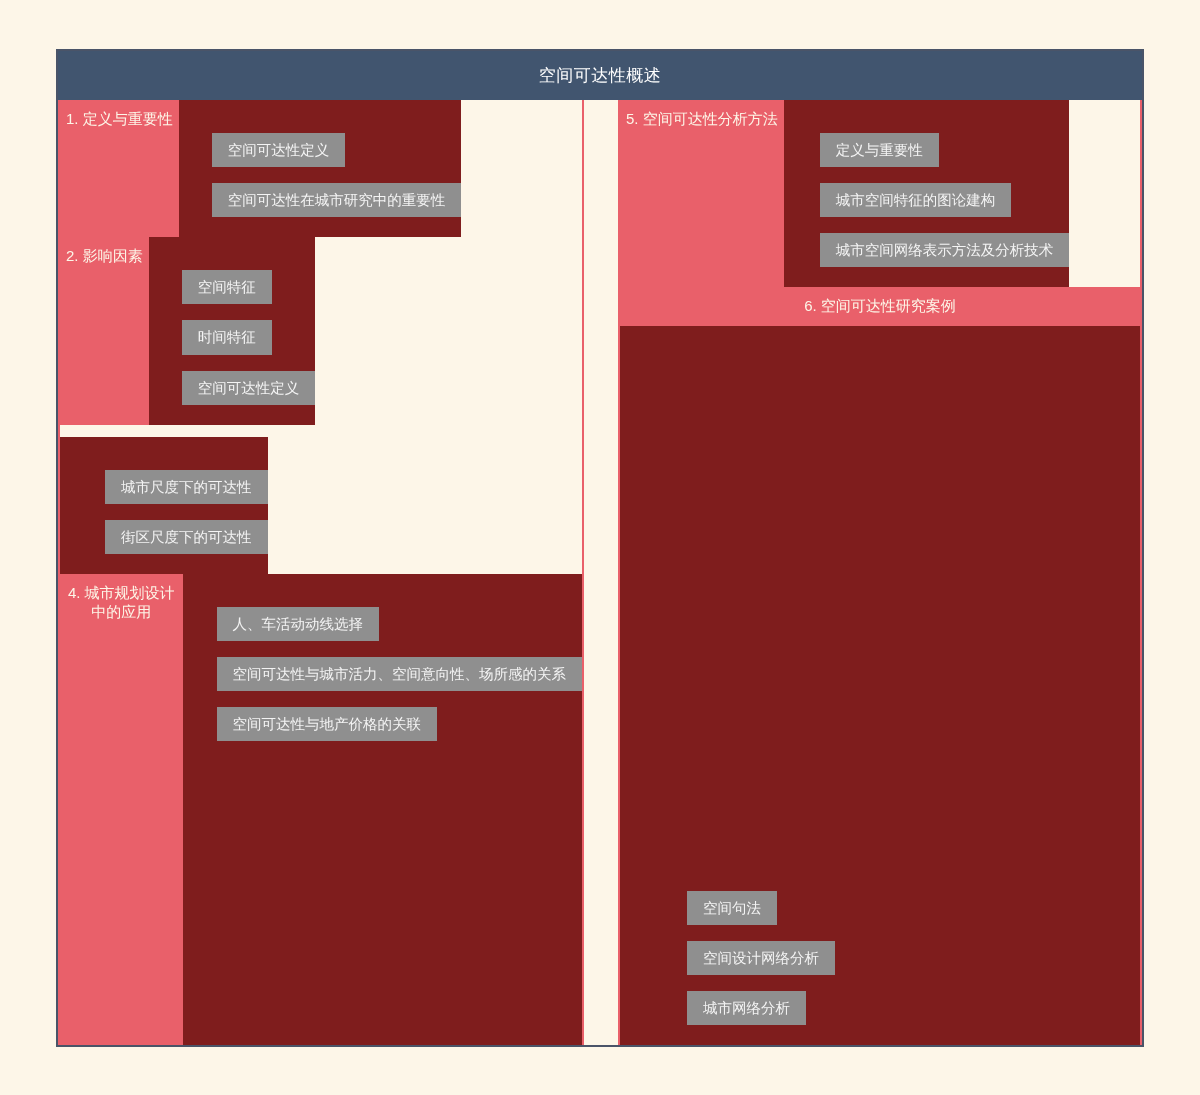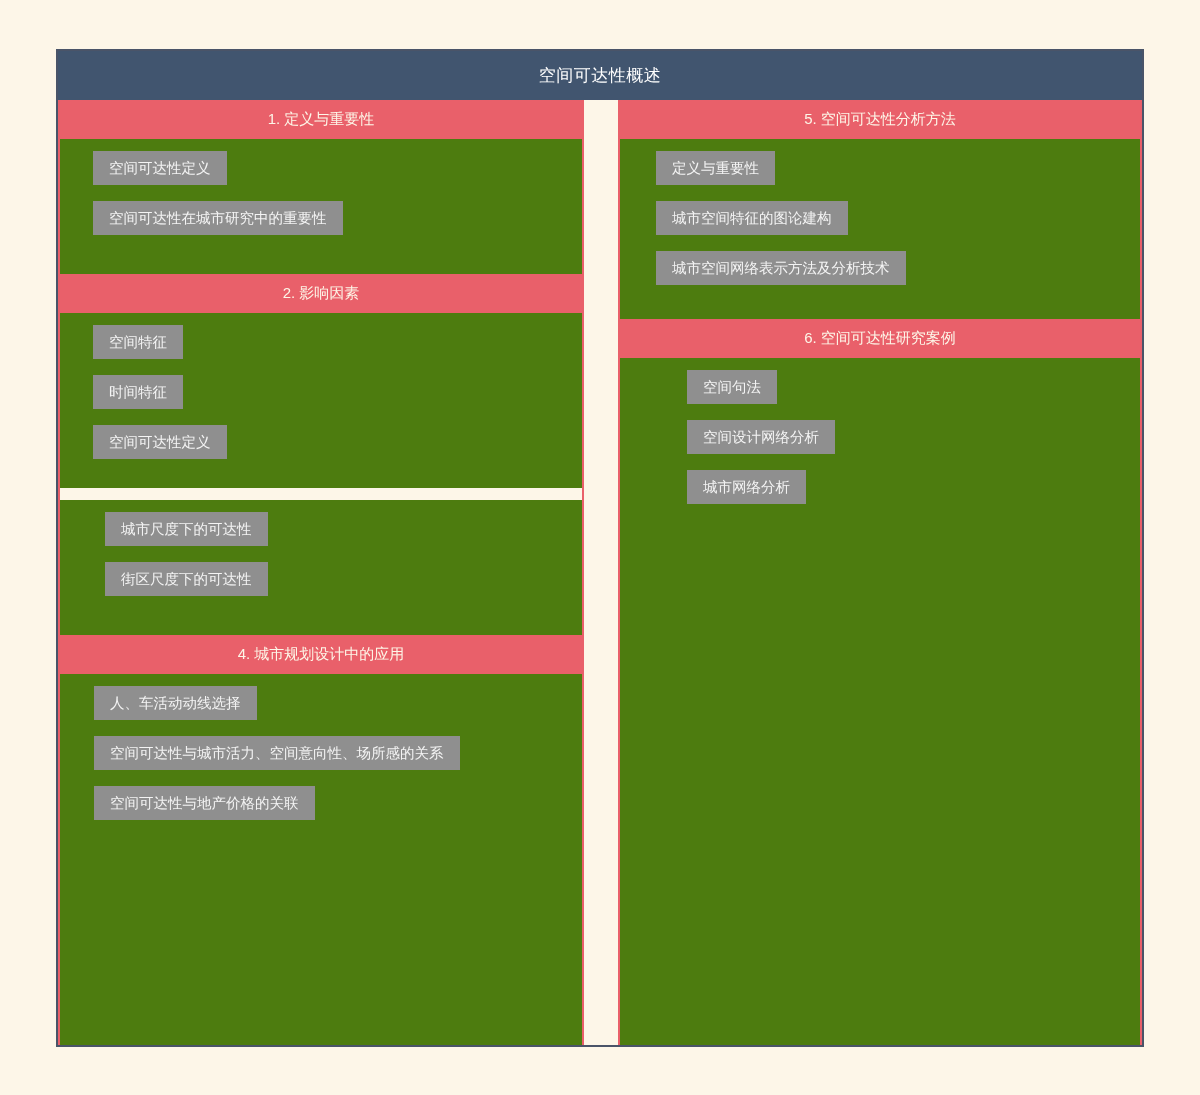--- a/index.html
+++ b/index.html
@@ -75,7 +75,7 @@
 
   .section {
     display: flex;
-    flex-direction: column;
+    flex-direction: row;
   }
 
   .section-header {

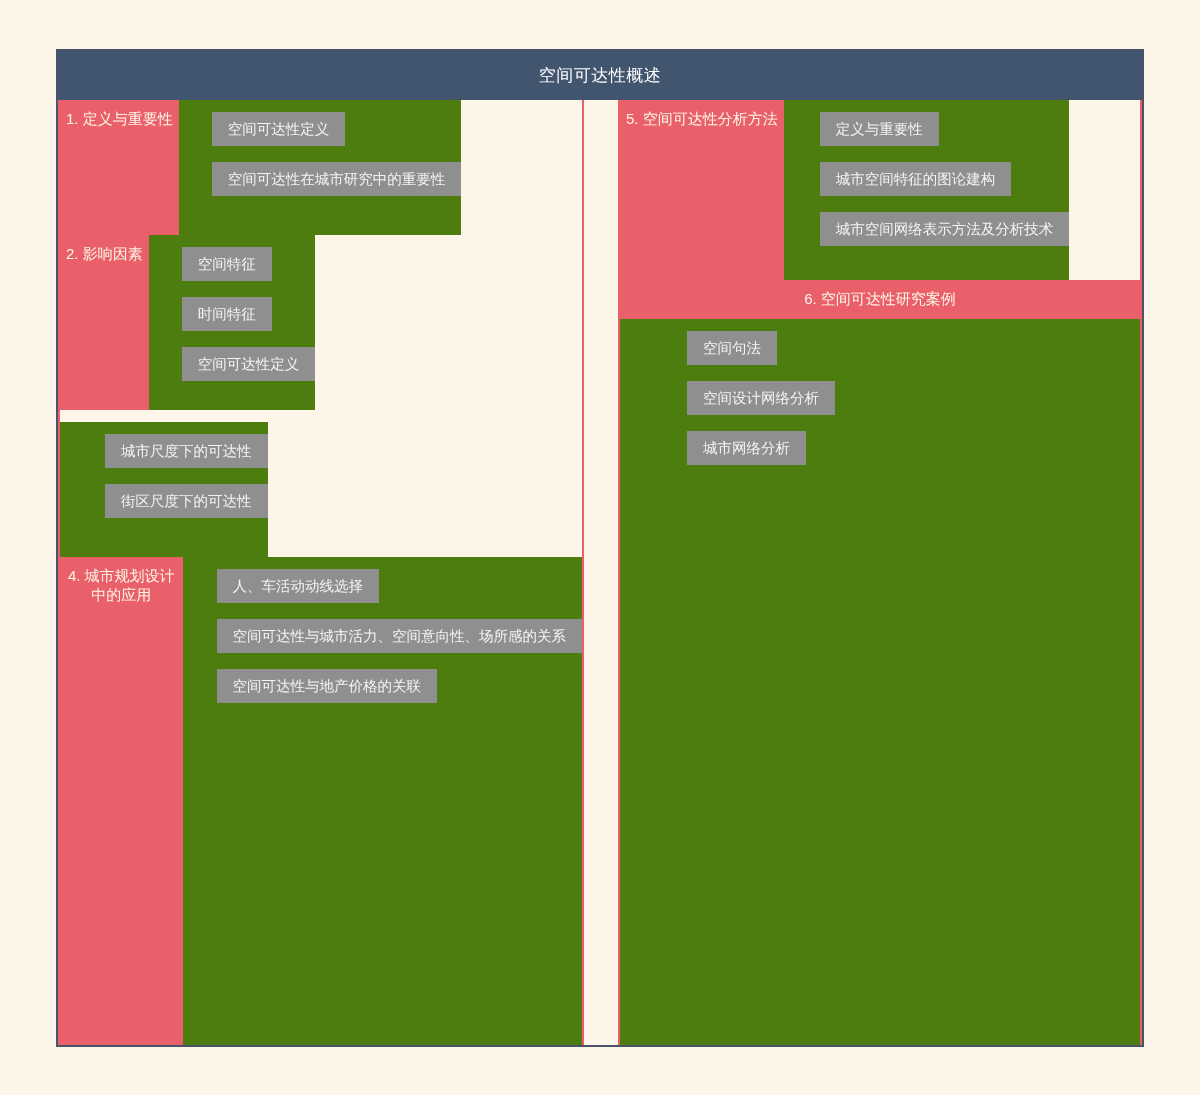--- a/index.html
+++ b/index.html
@@ -90,8 +90,8 @@
   }
 
   .section-body {
-    background: #4d7c0f;
-    padding-top: 12px;
+    background: #7f1d1d;
+    padding-top: 33px;
     padding-bottom: 20px;
     box-sizing: border-box;
     display: flex;

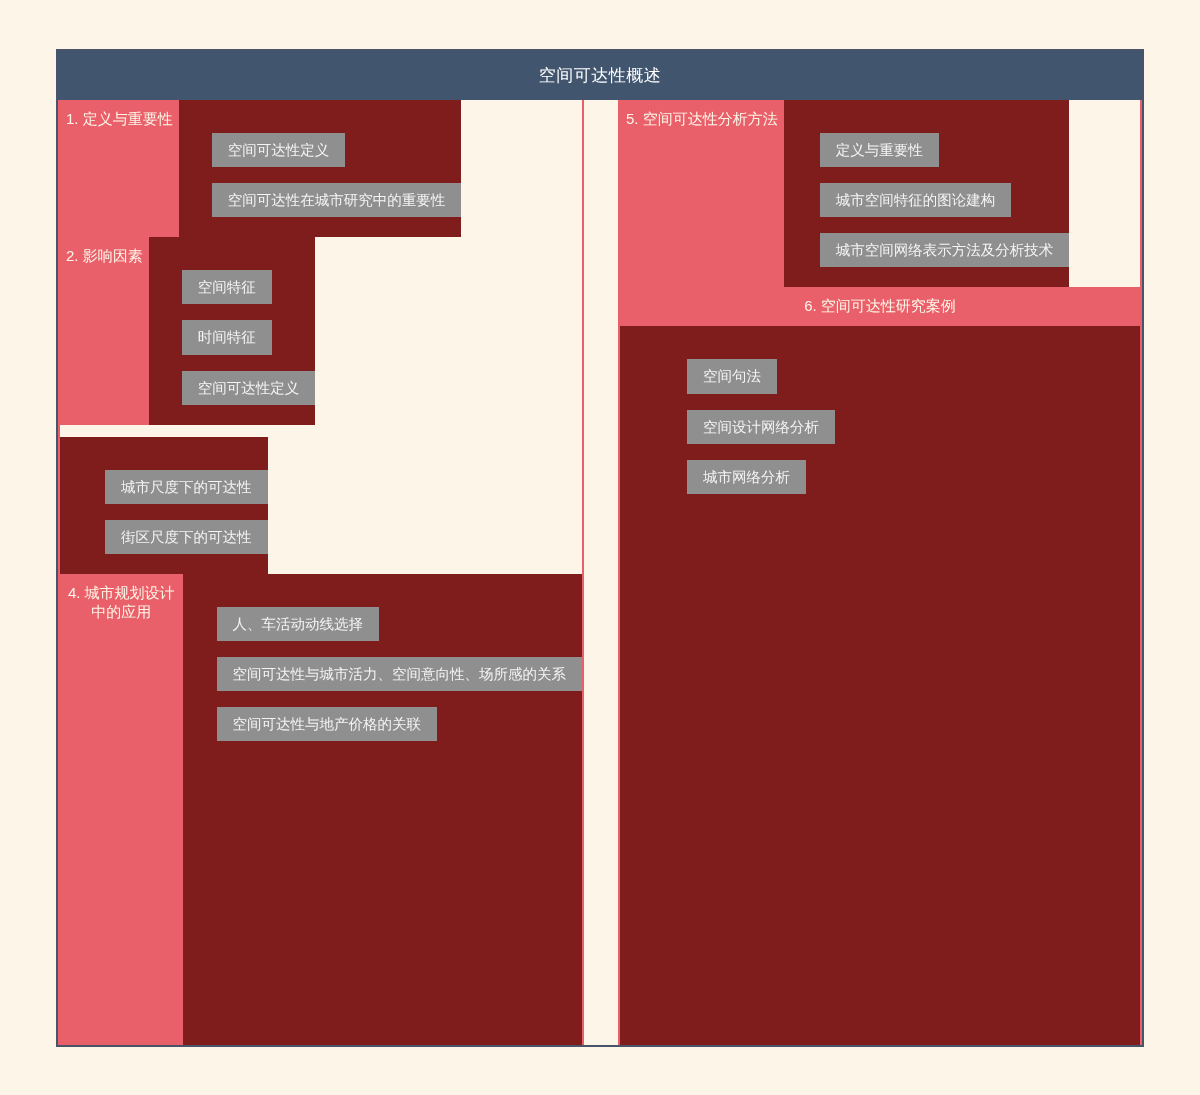--- a/index.html
+++ b/index.html
@@ -123,7 +123,7 @@
   .sec3-body { min-height: 135px; margin-top: 12px; }
   .sec4-body { min-height: 175px; flex: 1; }
   .sec5-body { min-height: 180px; }
-  .sec6-body { flex: 1; }
+  .sec6-body { flex: 1; justify-content: flex-end; }
 </style>
 </head>
 <body>

